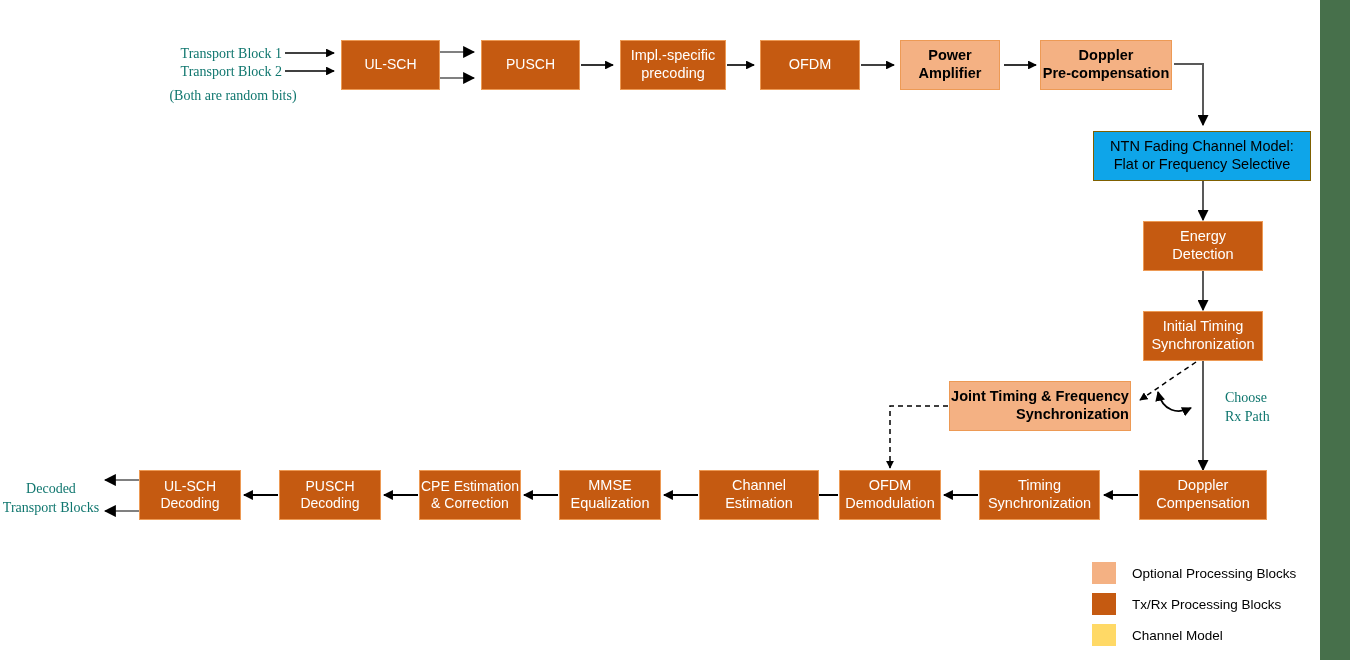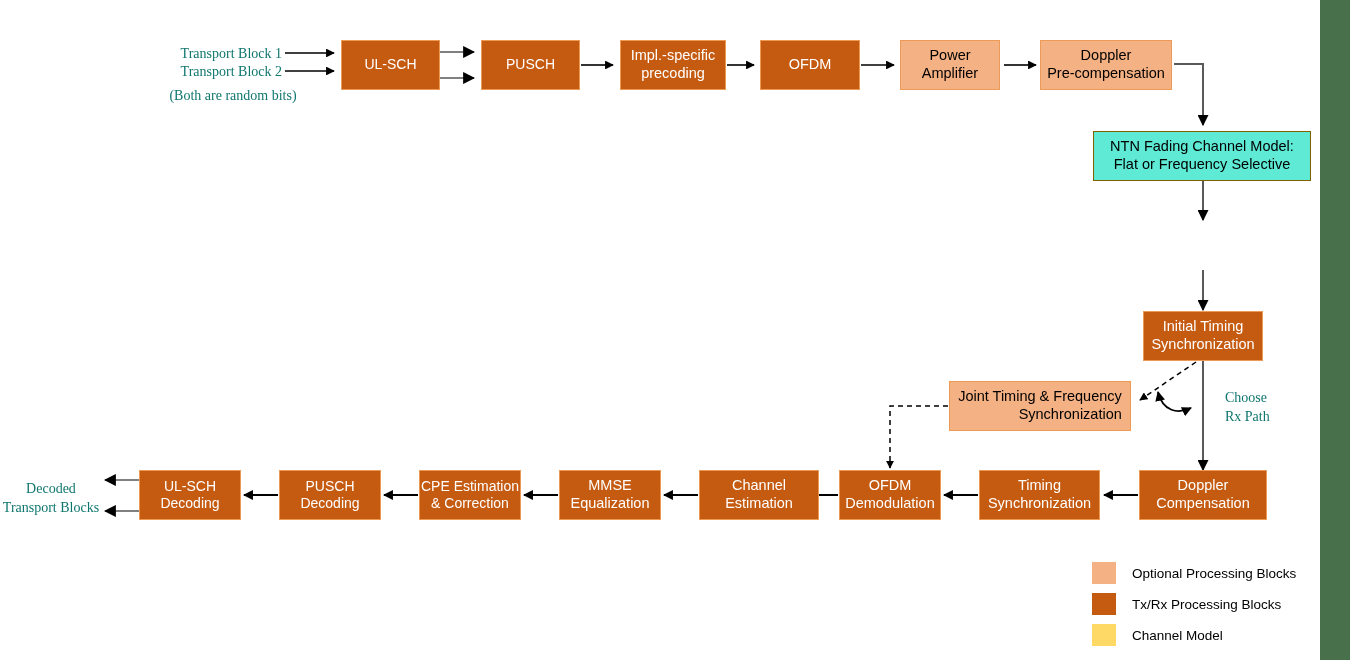--- a/index.html
+++ b/index.html
@@ -28,7 +28,7 @@
     background:#c55a11; border:1.5px solid #ed9a55; color:#ffffff;
   }
   .blk.light{
-    background:#f4b183; border:1.5px solid #ed9a55; color:#000000;
+    background:#f4b183; border:1.5px solid #ed9a55; color:#000000;font-weight:bold;
   }
   .blk.chan{
     background:#5eead4; border:1.5px solid #7f6000; color:#000000;

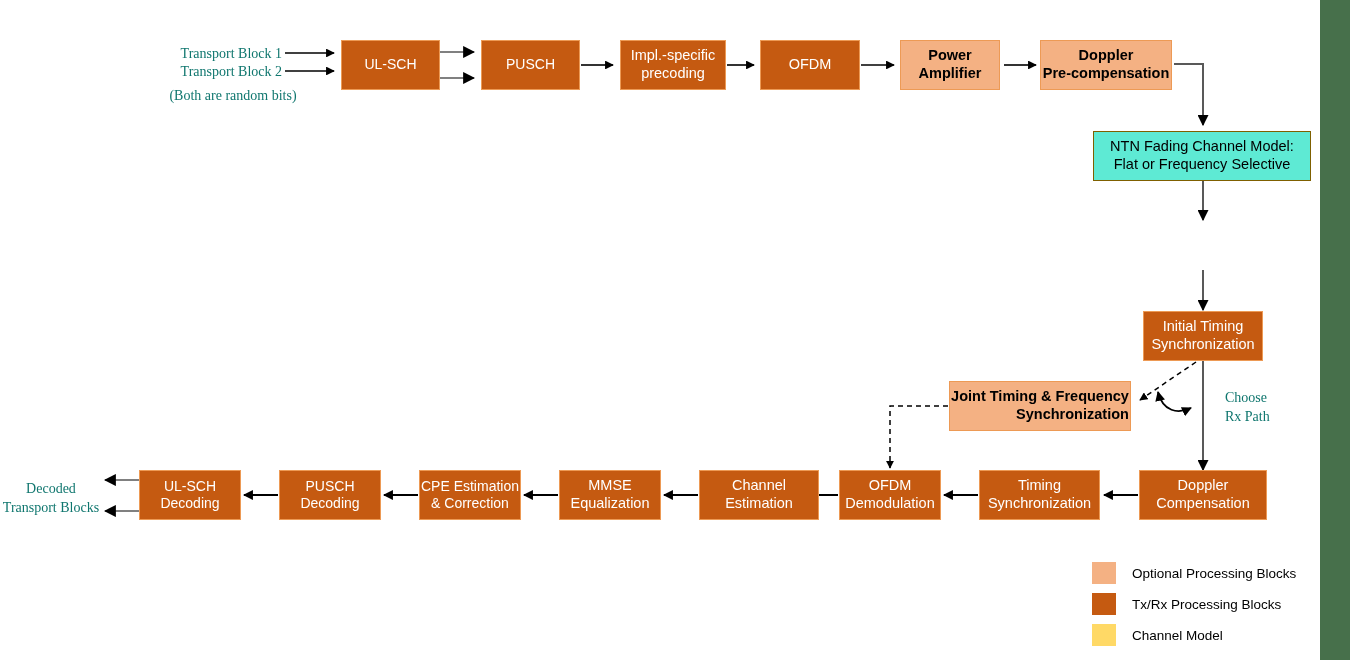--- a/index.html
+++ b/index.html
@@ -31,7 +31,7 @@
     background:#f4b183; border:1.5px solid #ed9a55; color:#000000;font-weight:bold;
   }
   .blk.chan{
-    background:#5eead4; border:1.5px solid #7f6000; color:#000000;
+    background:#0ea5e9; border:1.5px solid #7f6000; color:#000000;
   }
   .blk.alt{ font-family:"Liberation Sans", sans-serif; font-size:14px; }
 

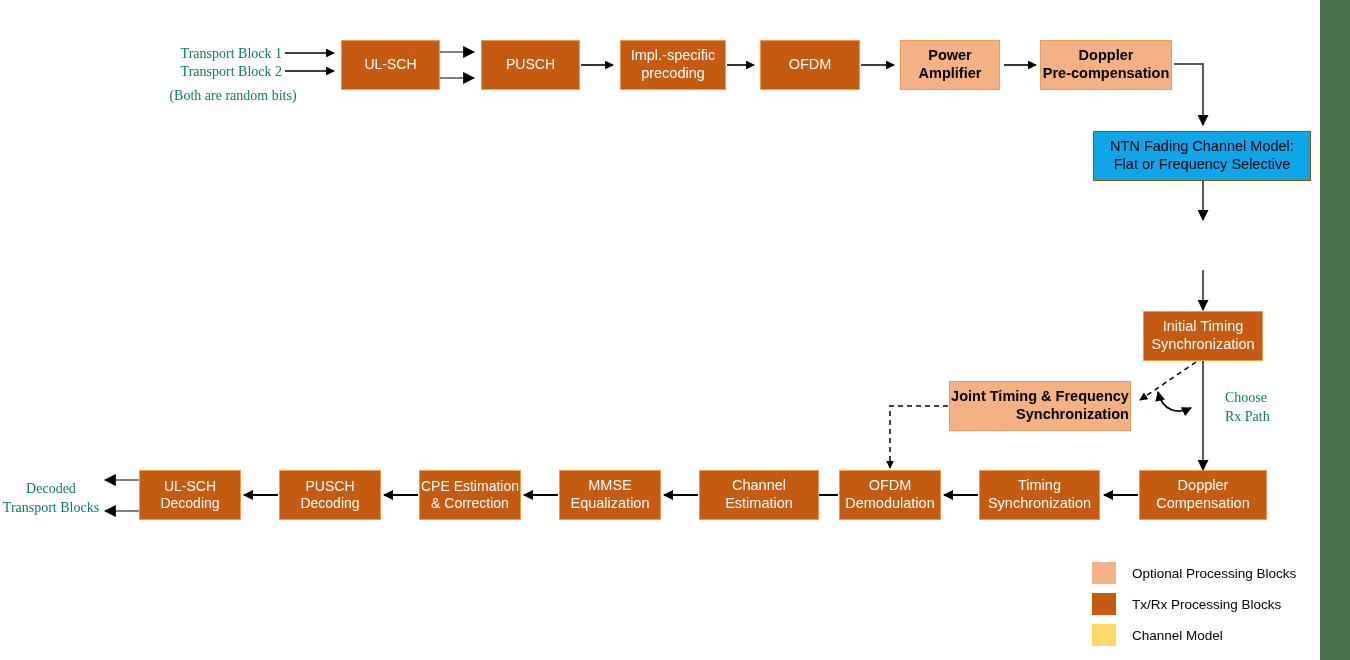--- a/index.html
+++ b/index.html
@@ -195,6 +195,8 @@
   <div class="blk chan" style="left:1093px; top:131px; width:218px; height:50px;">NTN Fading Channel Model:
 Flat or Frequency Selective</div>
 
+  <div class="blk dark" style="left:1143px; top:221px; width:120px; height:50px;">Energy
+Detection</div>
 
   <div class="blk dark" style="left:1143px; top:311px; width:120px; height:50px;">Initial Timing
 Synchronization</div>

